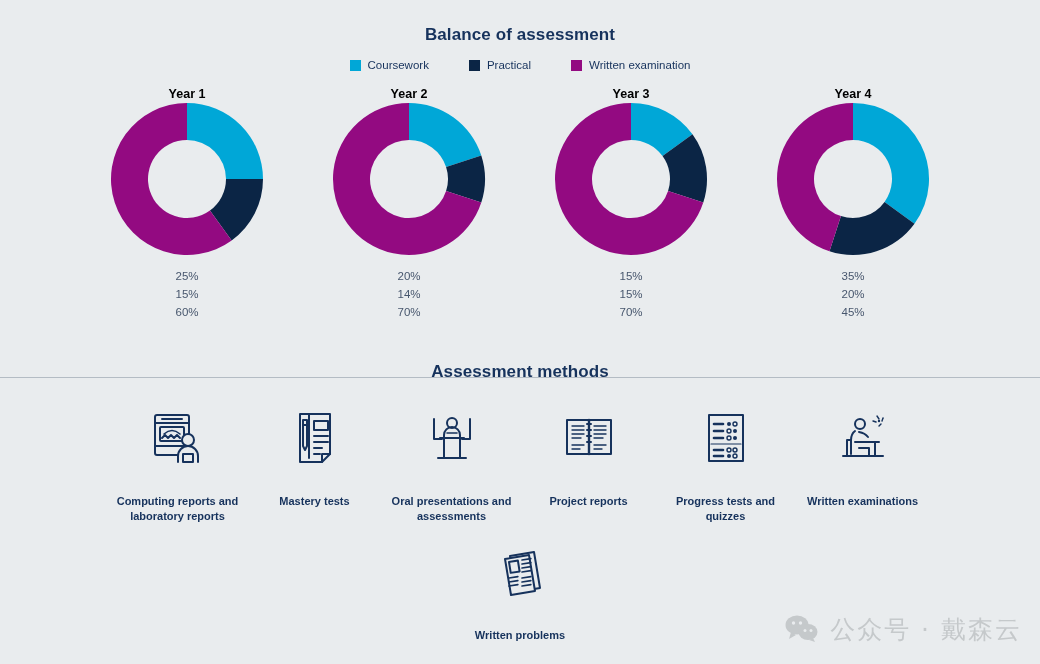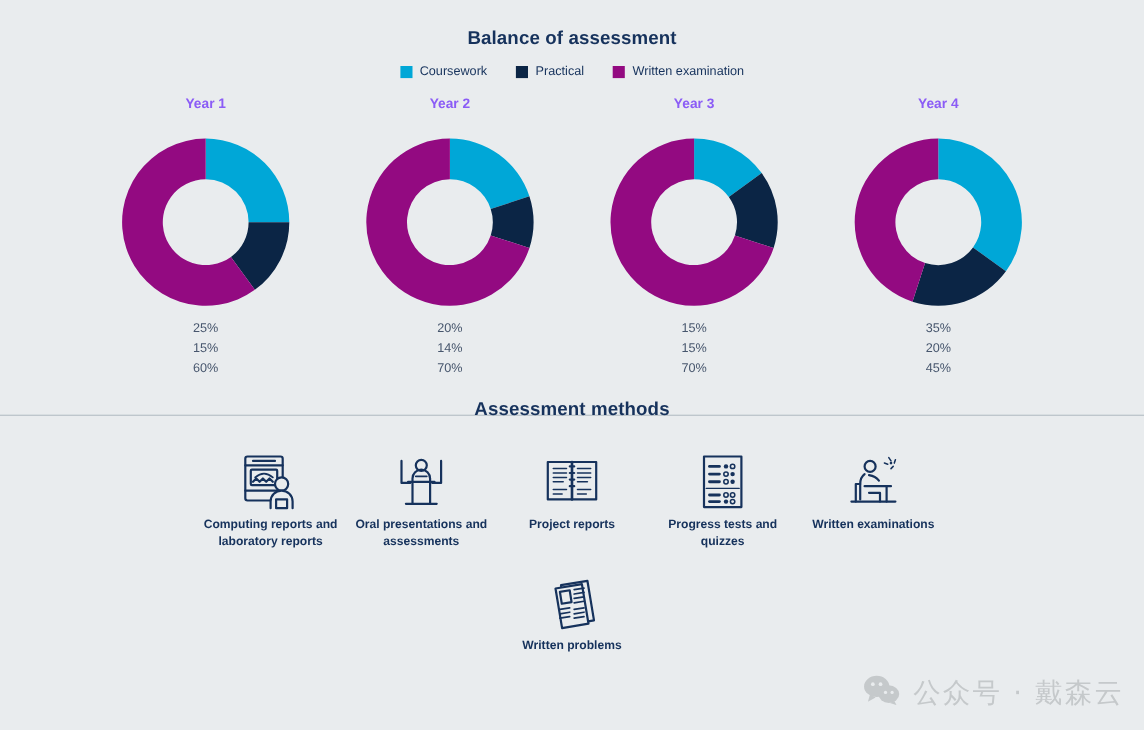--- a/index.html
+++ b/index.html
@@ -35,7 +35,7 @@
     display: flex;
     justify-content: center;
     align-items: center;
-    gap: 26px;
+    gap: 40px;
     margin-top: 14px;
     text-align: right;
   }

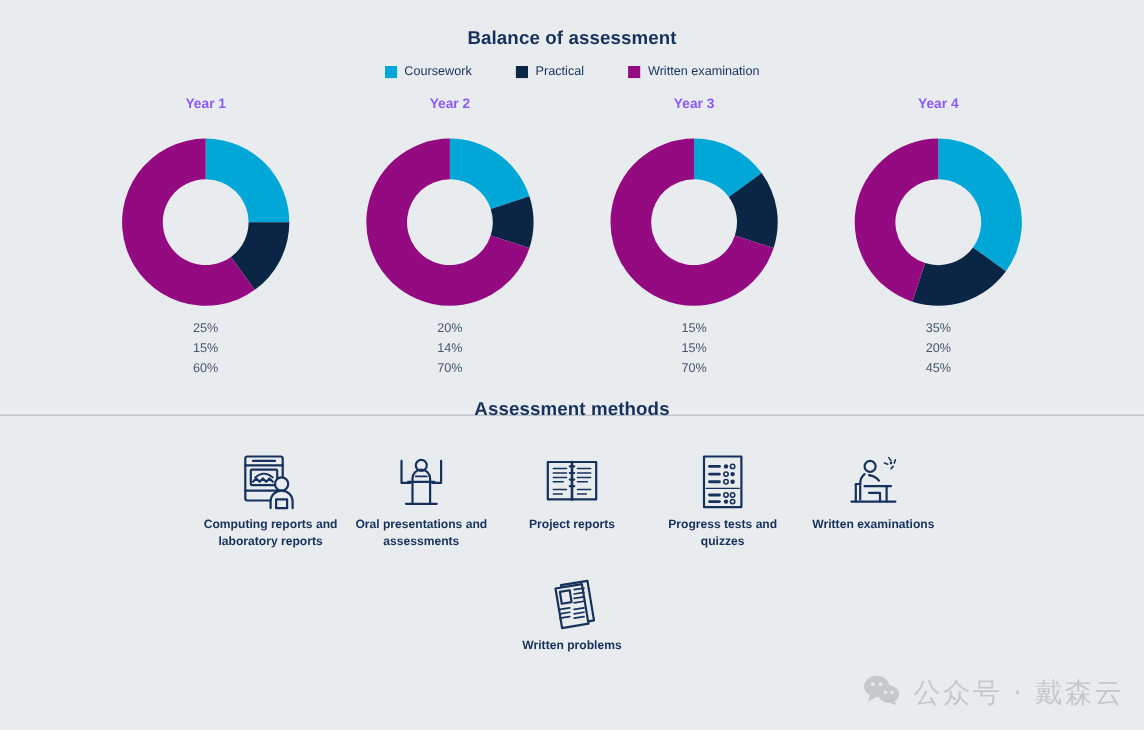--- a/index.html
+++ b/index.html
@@ -71,8 +71,8 @@
   .donut-year {
     font-size: 12.5px;
     font-weight: bold;
-    color: #8b5cf6;
-    margin-bottom: 23px;
+    color: #000000;
+    margin-bottom: 0;
   }
   .donut-svg { display: block; }
   .donut-values {

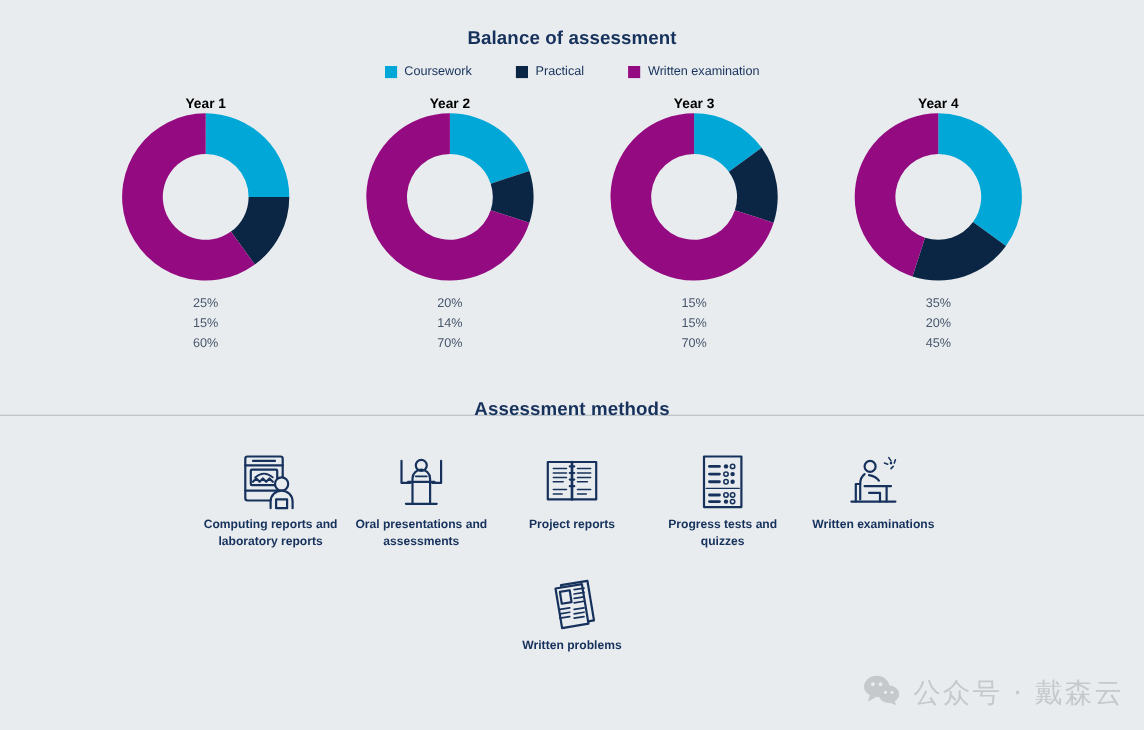--- a/index.html
+++ b/index.html
@@ -121,7 +121,7 @@
     justify-content: center;
   }
   .method-label {
-    margin-top: 4px;
+    margin-top: 28px;
     text-align: center;
     font-size: 11px;
     font-weight: bold;

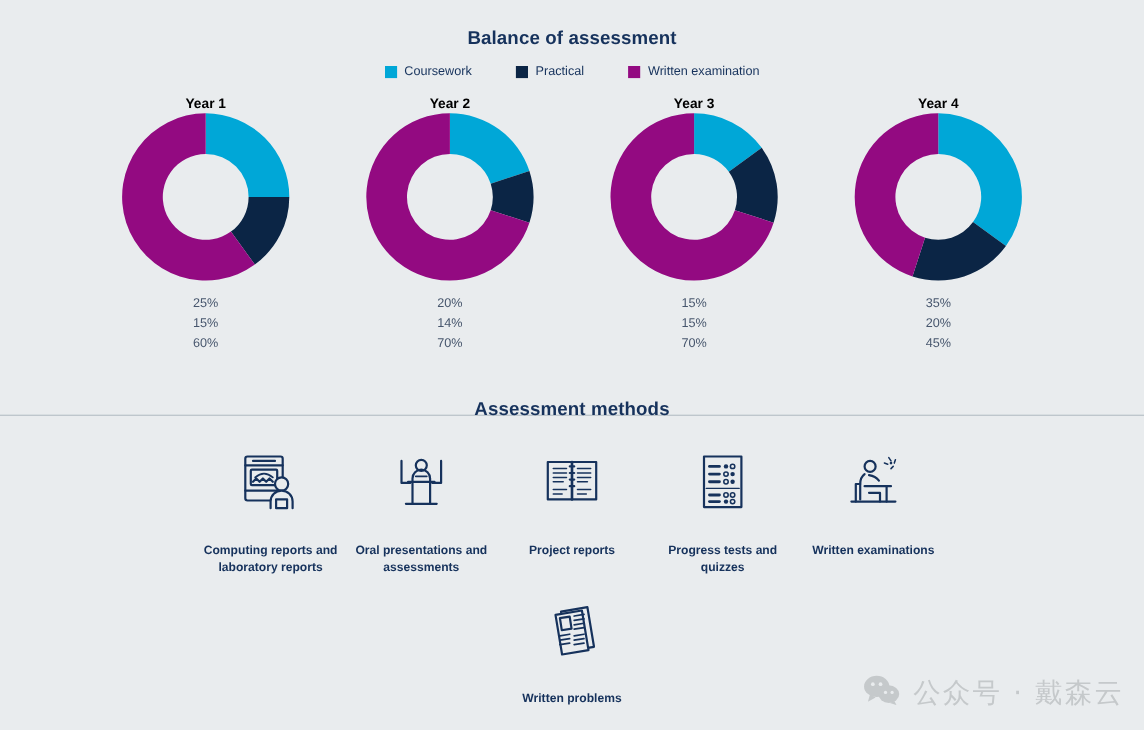--- a/index.html
+++ b/index.html
@@ -245,6 +245,23 @@
           </svg>
         </div>
         <div class="method-label">Computing reports and laboratory reports</div>
+      </div>
+      <div class="method-cell">
+        <div class="method-icon">
+          <svg width="56" height="56" viewBox="0 0 56 56" fill="none" stroke="#16325c" stroke-width="2" stroke-linecap="round" stroke-linejoin="round">
+    <path d="M13 4 h30 v40 l-8 8 h-22 z" fill="#e9ecee"></path>
+    <path d="M43 44 h-8 v8"></path>
+    <path d="M22 4 v44"></path>
+    <path d="M16 10 h4 v26 l-2 4 -2-4 z" fill="#e9ecee"></path>
+    <path d="M16 15 h4"></path>
+    <path d="M27 11 h14 v9 h-14 z"></path>
+    <path d="M27 26 h14"></path>
+            <path d="M27 32 h14"></path>
+    <path d="M27 38 h8"></path>
+            <path d="M27 44 h6"></path>
+          </svg>
+        </div>
+        <div class="method-label">Mastery tests</div>
       </div>
       <div class="method-cell">
         <div class="method-icon">

